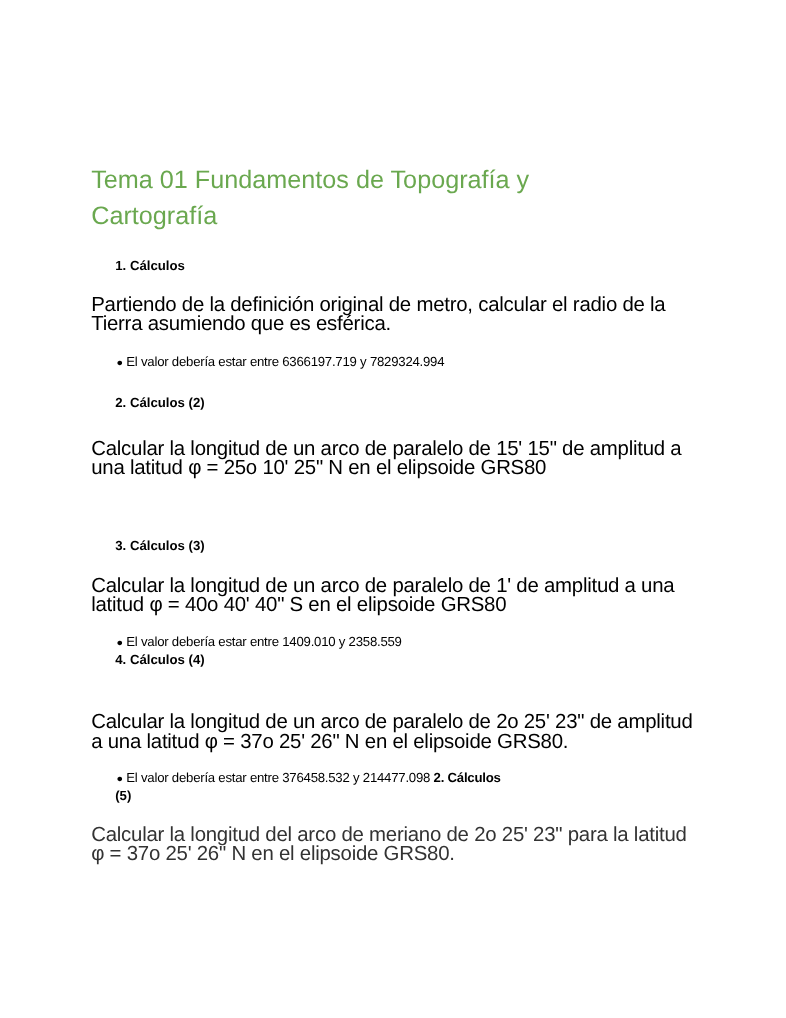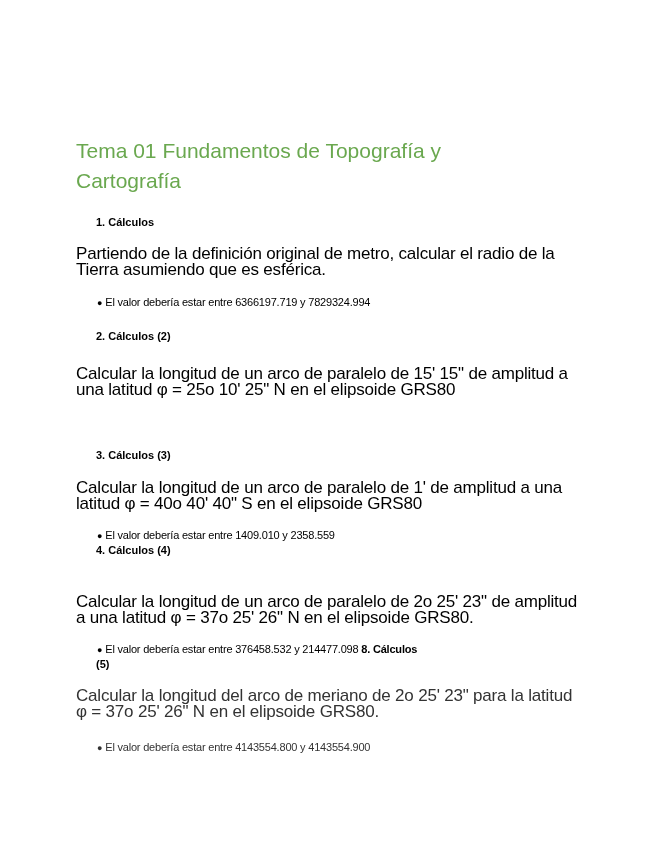--- a/index.html
+++ b/index.html
@@ -42,7 +42,7 @@
   <p class="p" style="top:594px;">Calcular la longitud de un arco de paralelo de 2o 25' 23" de amplitud a una latitud φ = 37o 25' 26" N en el elipsoide GRS80.</p>
   <div class="li" style="top:641px;">
     <span class="bullet">●</span><span>El valor debería estar entre 376458.532 y 214477.098</span>
-    <b class="inline">8. Cálculos</b>
+    <b class="inline">2. Cálculos</b>
   </div>
   <b class="h" style="top:657px;">(5)</b>
 

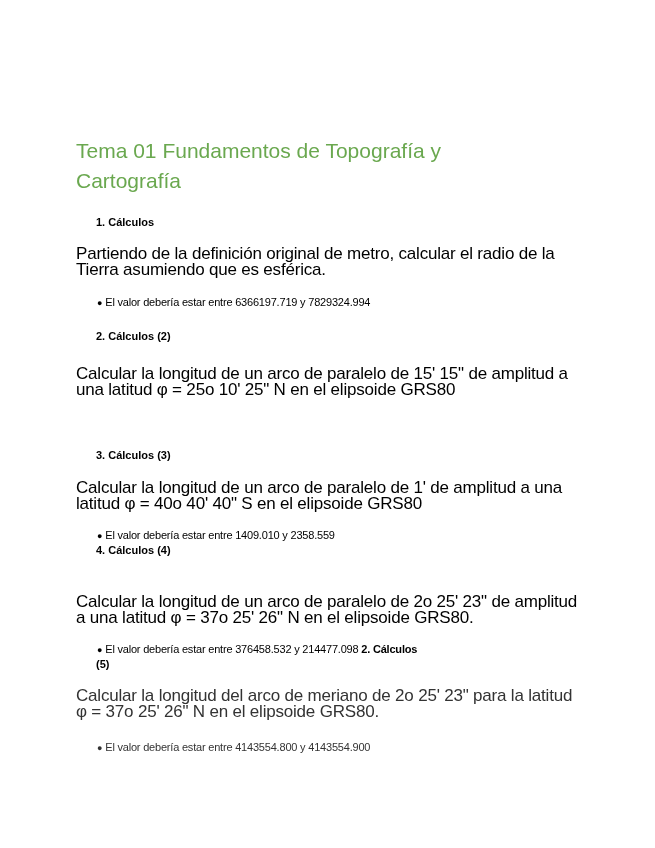--- a/index.html
+++ b/index.html
@@ -47,9 +47,6 @@
   <b class="h" style="top:657px;">(5)</b>
 
   <p class="p gray" style="top:688px;">Calcular la longitud del arco de meriano de 2o 25' 23" para la latitud φ = 37o 25' 26" N en el elipsoide GRS80.</p>
-  <div class="li gray" style="top:739px;">
-    <span class="bullet">●</span><span>El valor debería estar entre 4143554.800 y 4143554.900</span>
-  </div>
 
 </div>
 

